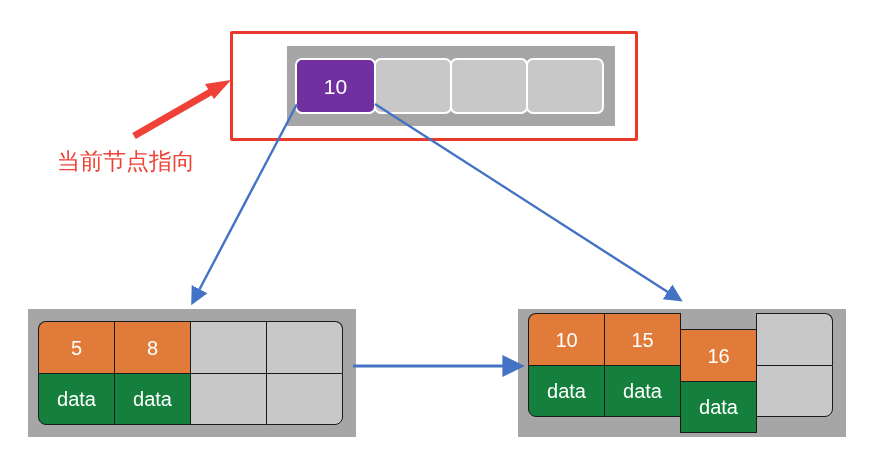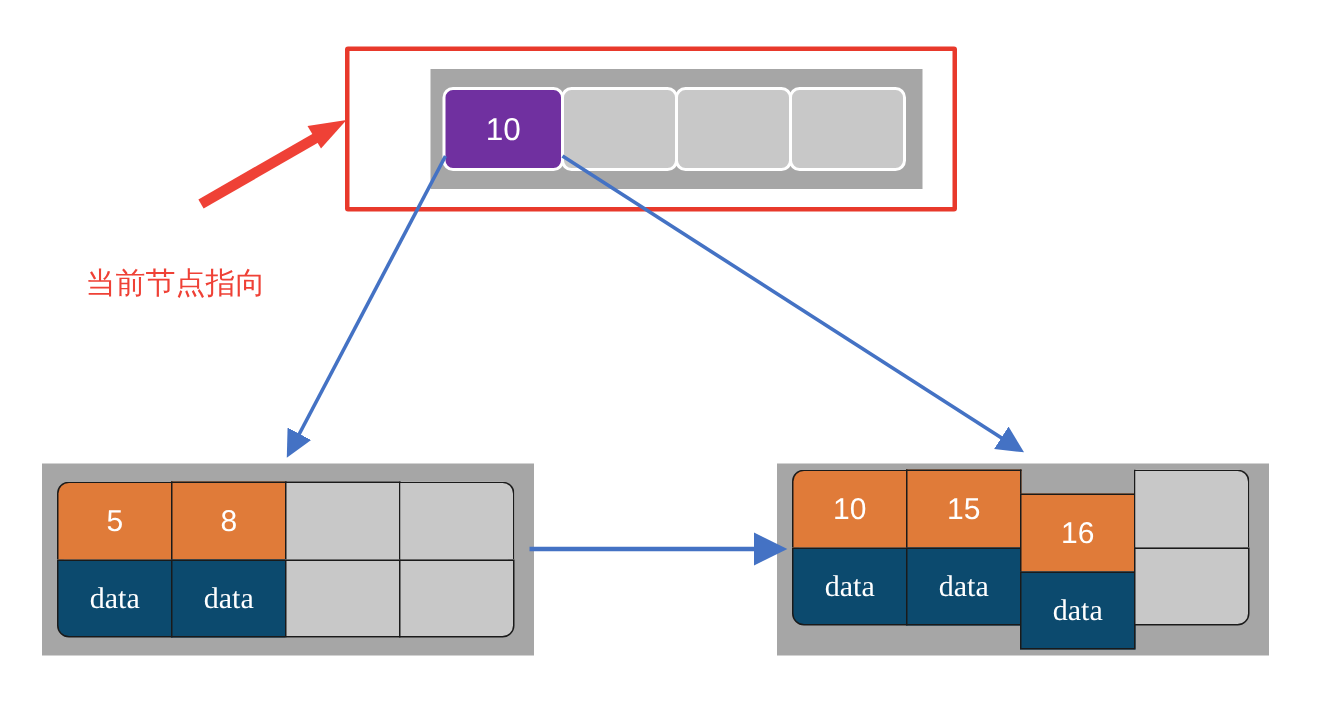--- a/index.html
+++ b/index.html
@@ -121,12 +121,11 @@
   .annotation-text {
     position: absolute;
     color: #ef4136;
-    font-size: 20px;
+    font-size: 23px;
     line-height: 1;
     white-space: nowrap;
     z-index: 6;
     font-family: "DejaVu Sans", "Liberation Sans", sans-serif;
-    margin-top: 28px;
   }
 </style>
 </head>

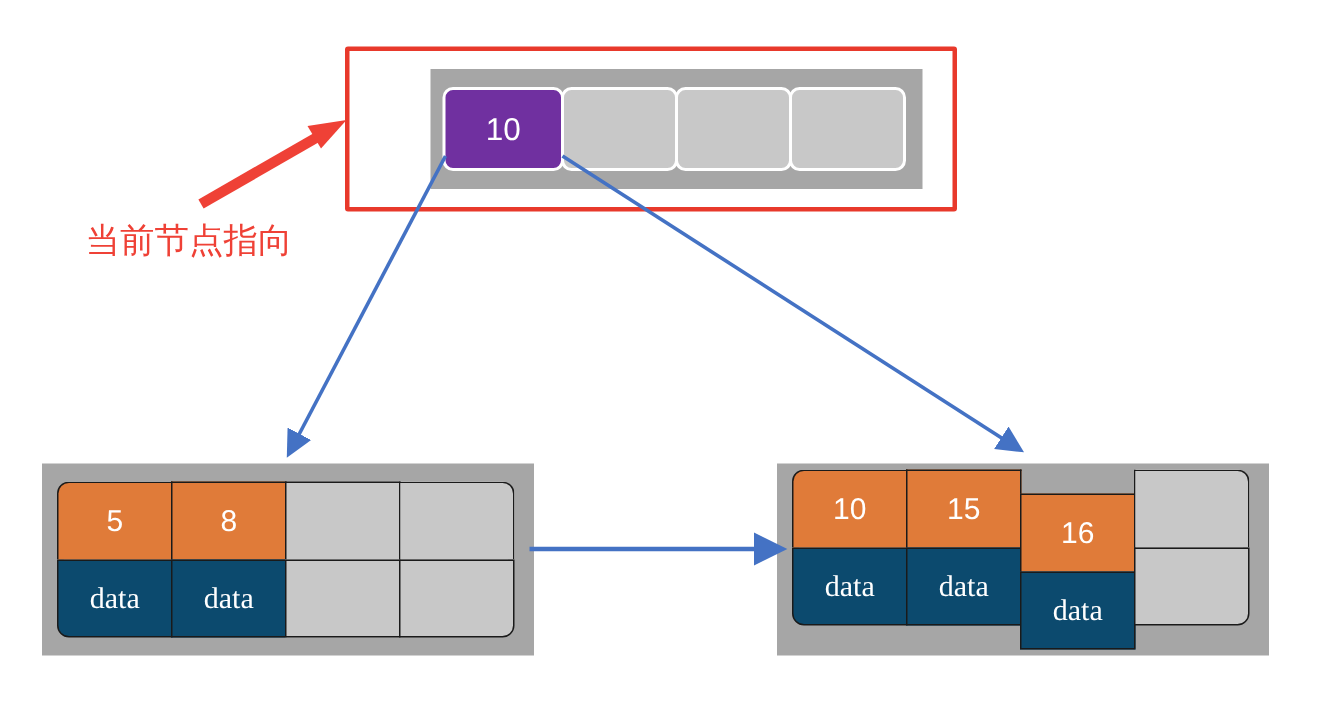--- a/index.html
+++ b/index.html
@@ -103,7 +103,7 @@
     border-bottom-right-radius: 8px;
   }
   .key-box.filled  { background: #e07b39; }
-  .data-box.filled { background: #0c4a6e; font-family: Liberation Serif, serif; }
+  .data-box.filled { background: #15803d; }
   .key-box.empty, .data-box.empty { background: #c8c8c8; color: transparent; }
 
   

